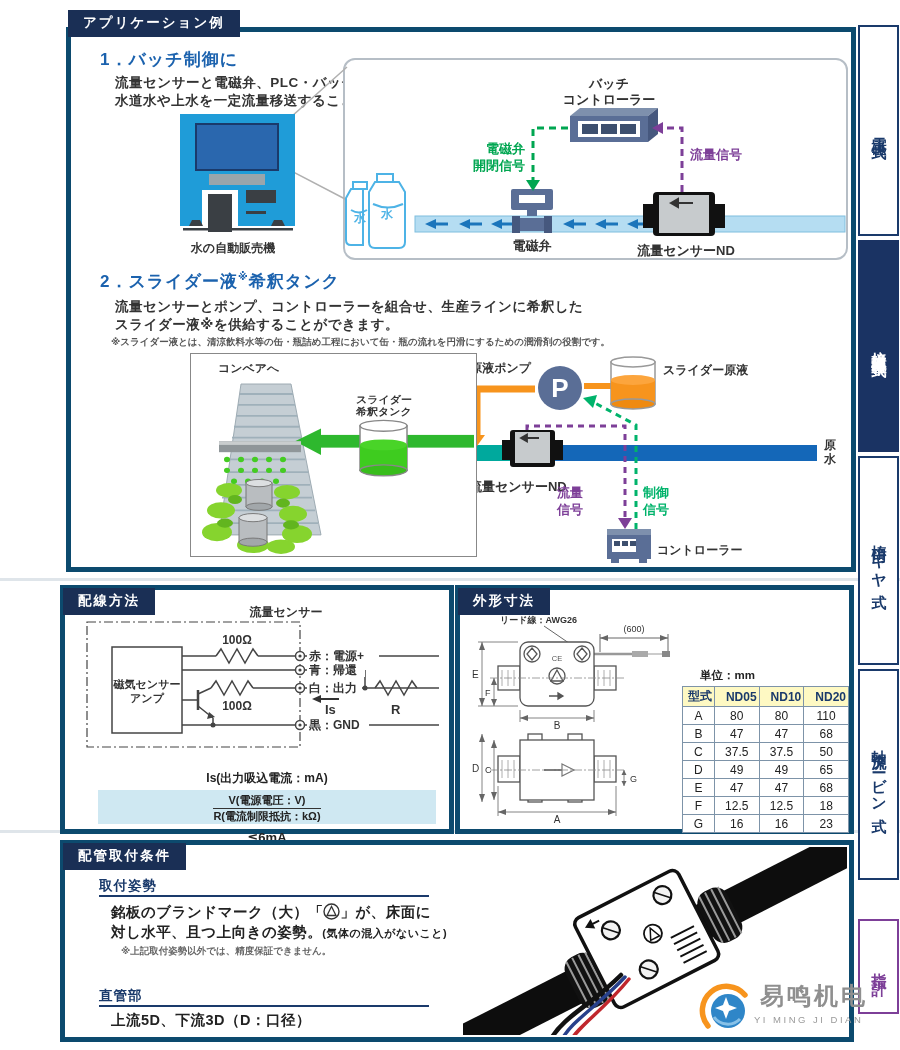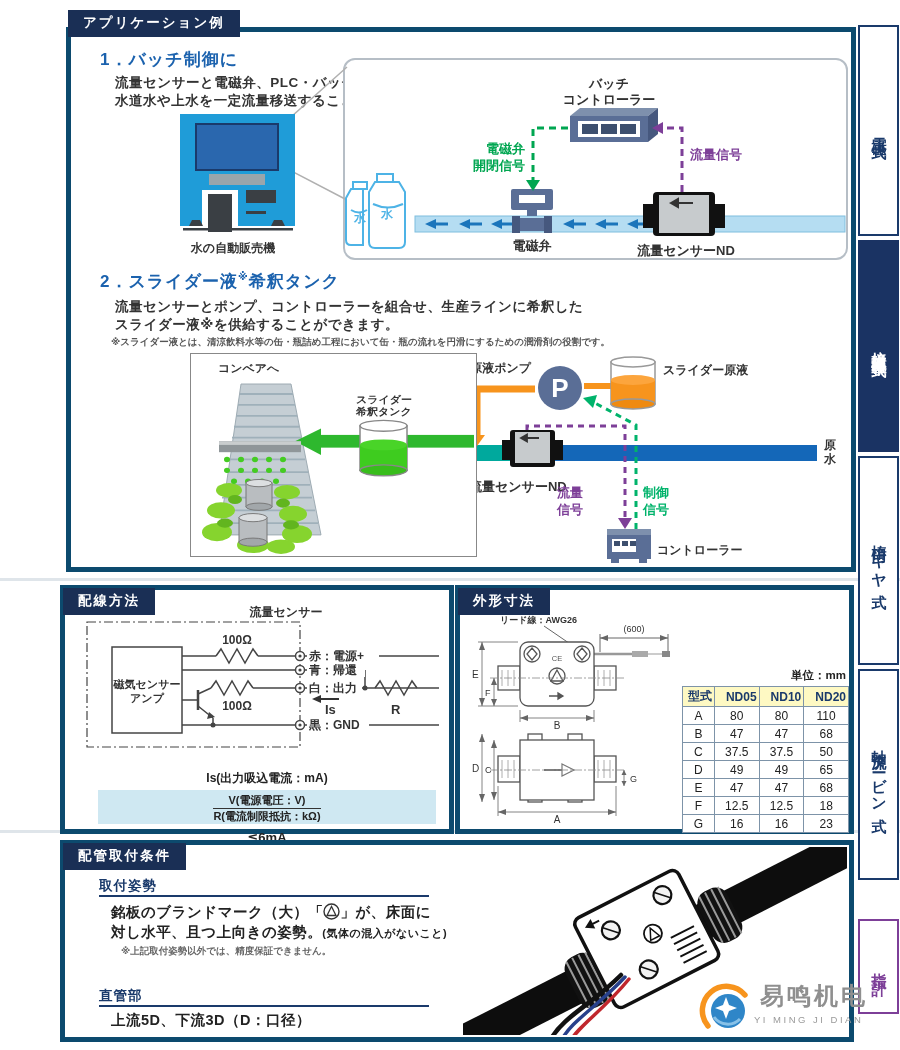--- a/index.html
+++ b/index.html
@@ -448,7 +448,7 @@
       <path d="M34,202 l8,-3 v6 z M152,202 l-8,-3 v6 z" fill="#666"></path>
       <text x="93" y="213" font-size="10" fill="#333" text-anchor="middle">A</text>
     </svg>
-    <div style="position:absolute;left:240px;top:78px;width:146px;text-align:right;font-size:11.5px;font-weight:bold;color:#222;">単位：mm</div>
+    <div style="position:absolute;left:240px;top:78px;width:146px;font-size:11.5px;font-weight:bold;color:#222;">単位：mm</div>
     <table class="dims-table" style="left:222px;top:96px;">
       <tbody>
           <tr>

